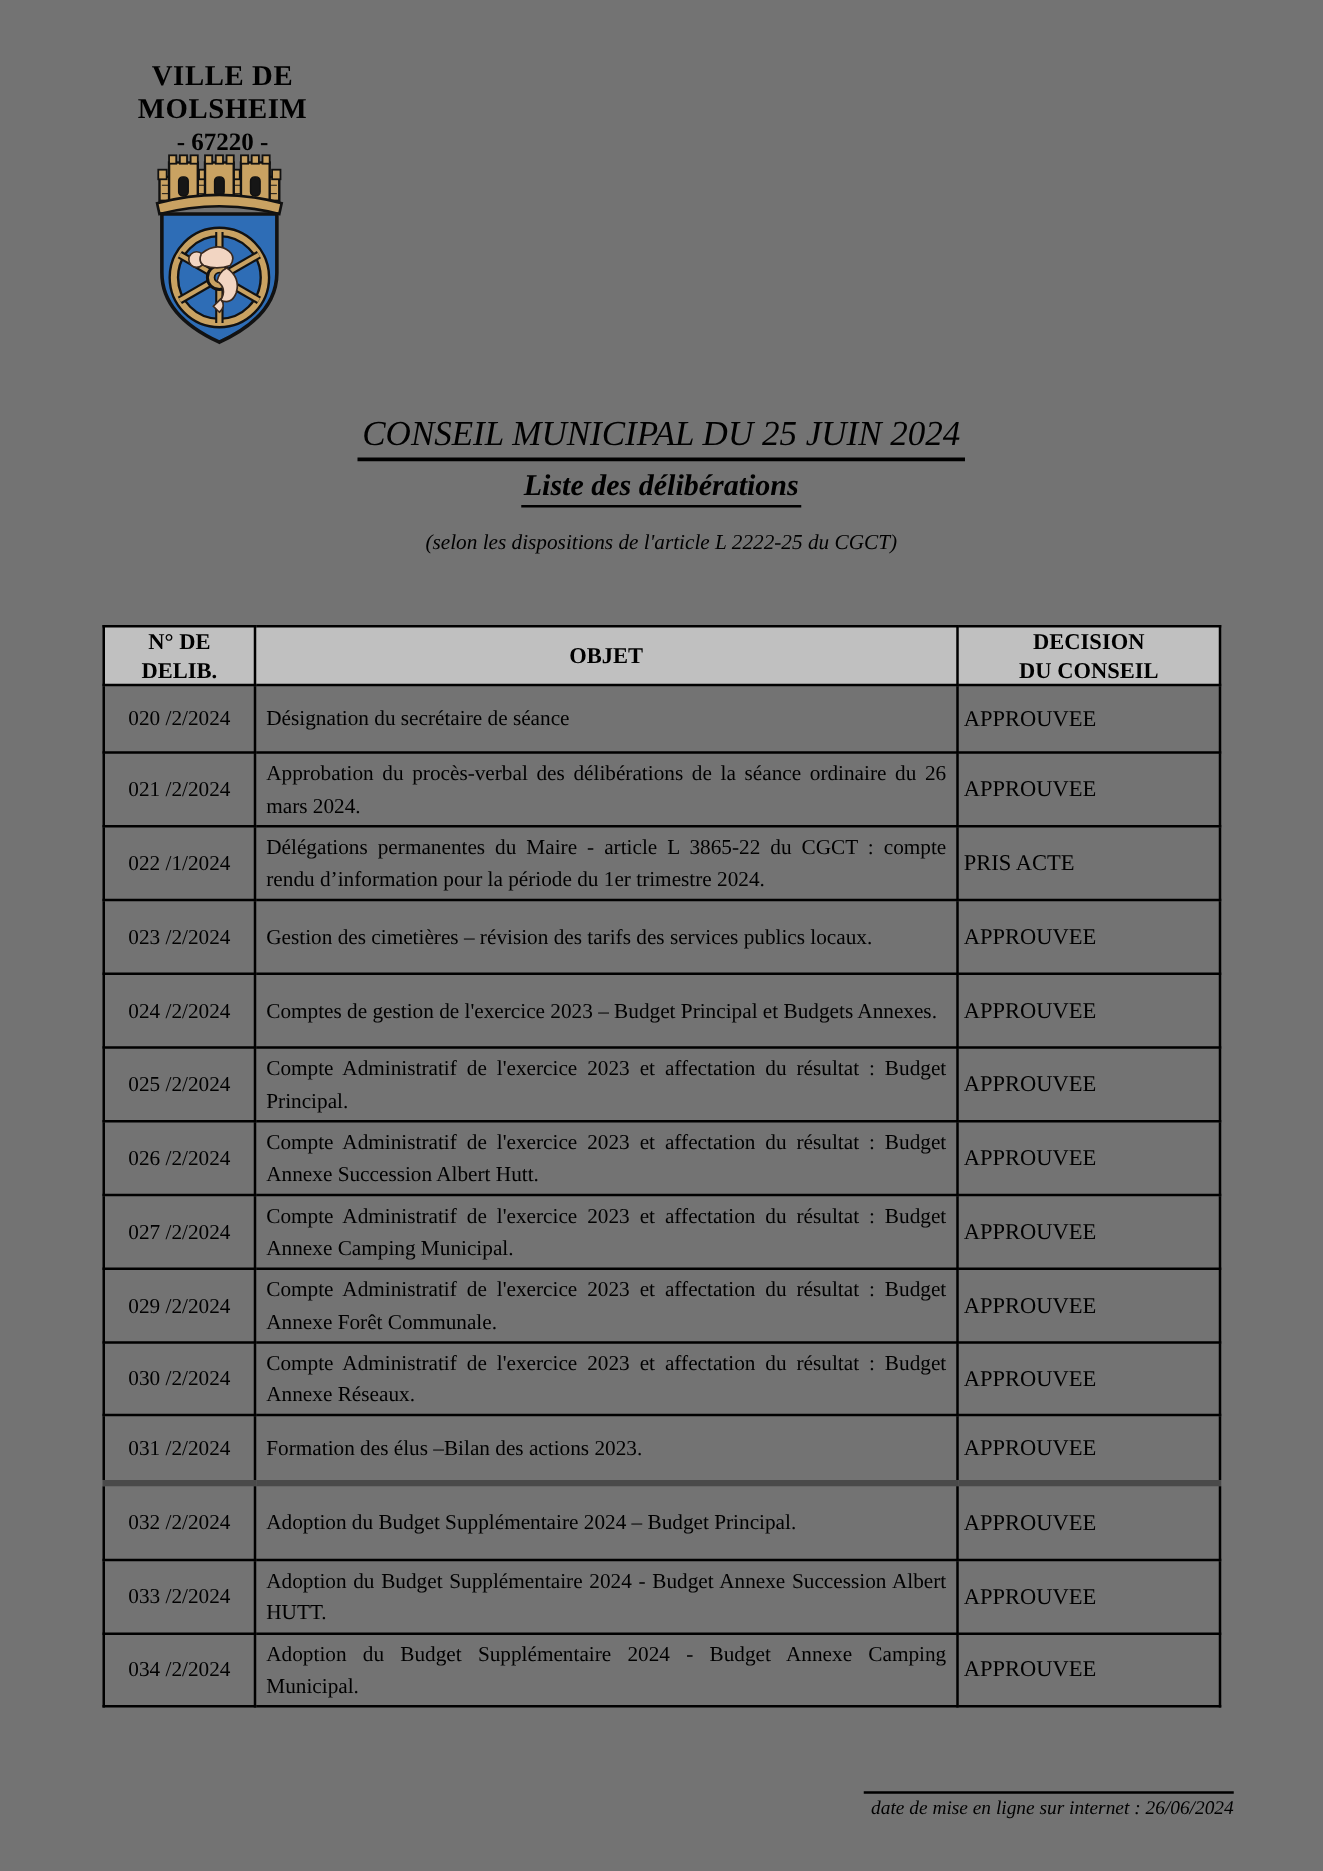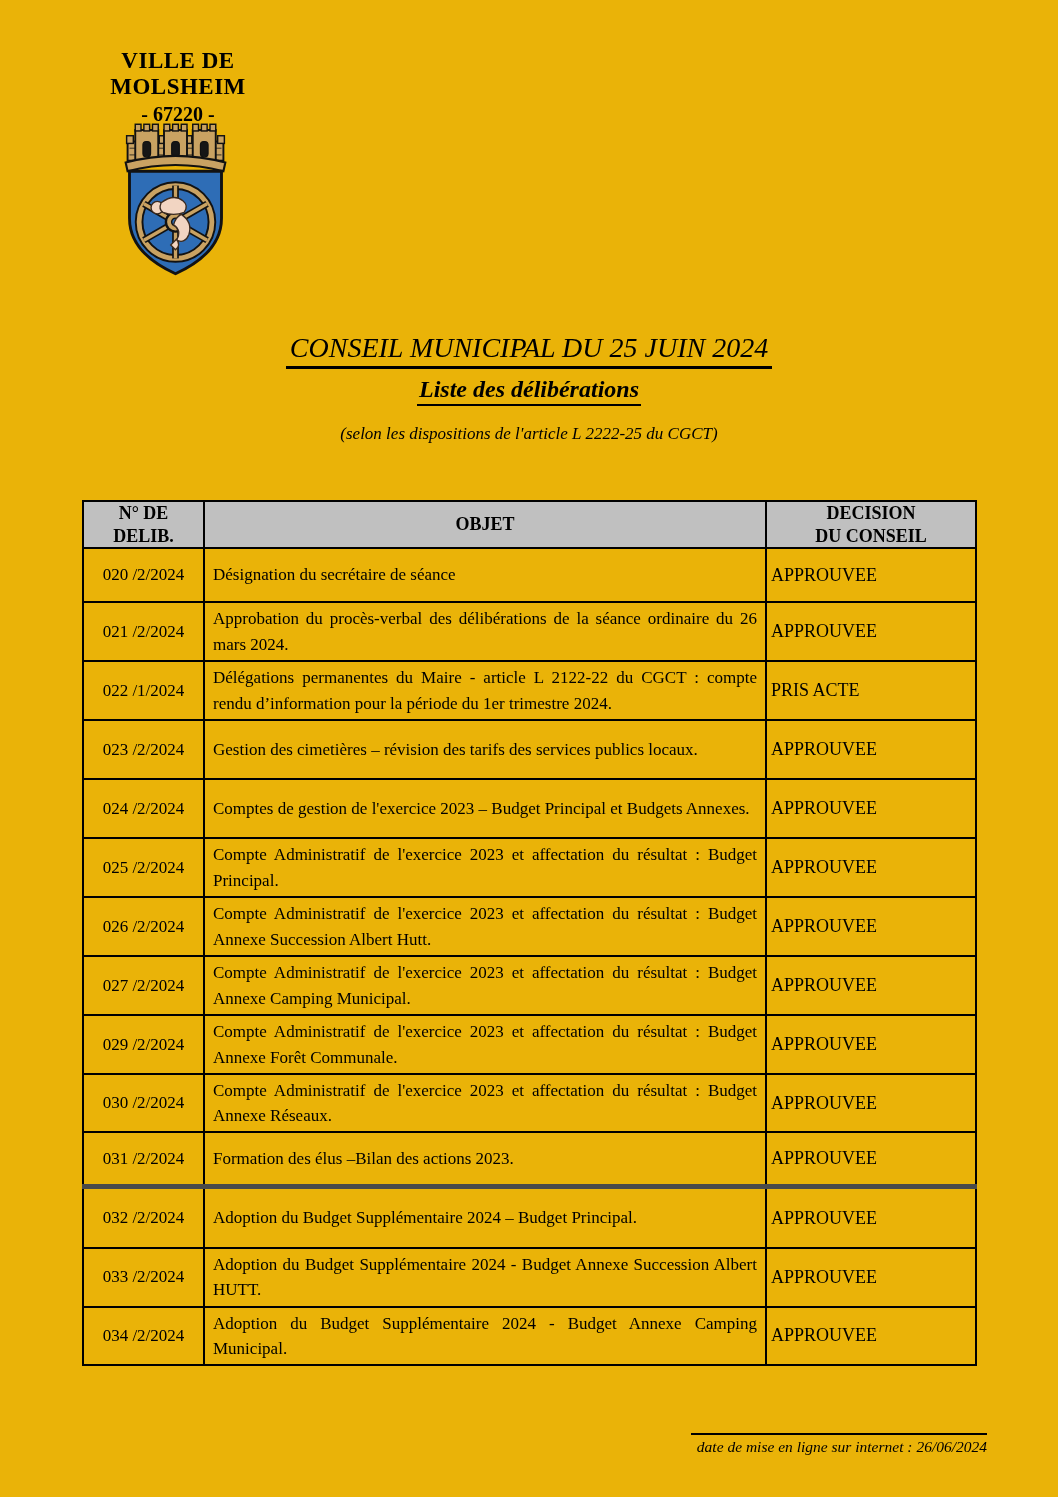--- a/index.html
+++ b/index.html
@@ -11,7 +11,7 @@
     position: relative;
     overflow: hidden;
   }
-  .page { position: absolute; inset: 0; background: #eab308; }
+  .page { position: absolute; inset: 0; background: #737373; }
 
   
   .letterhead {

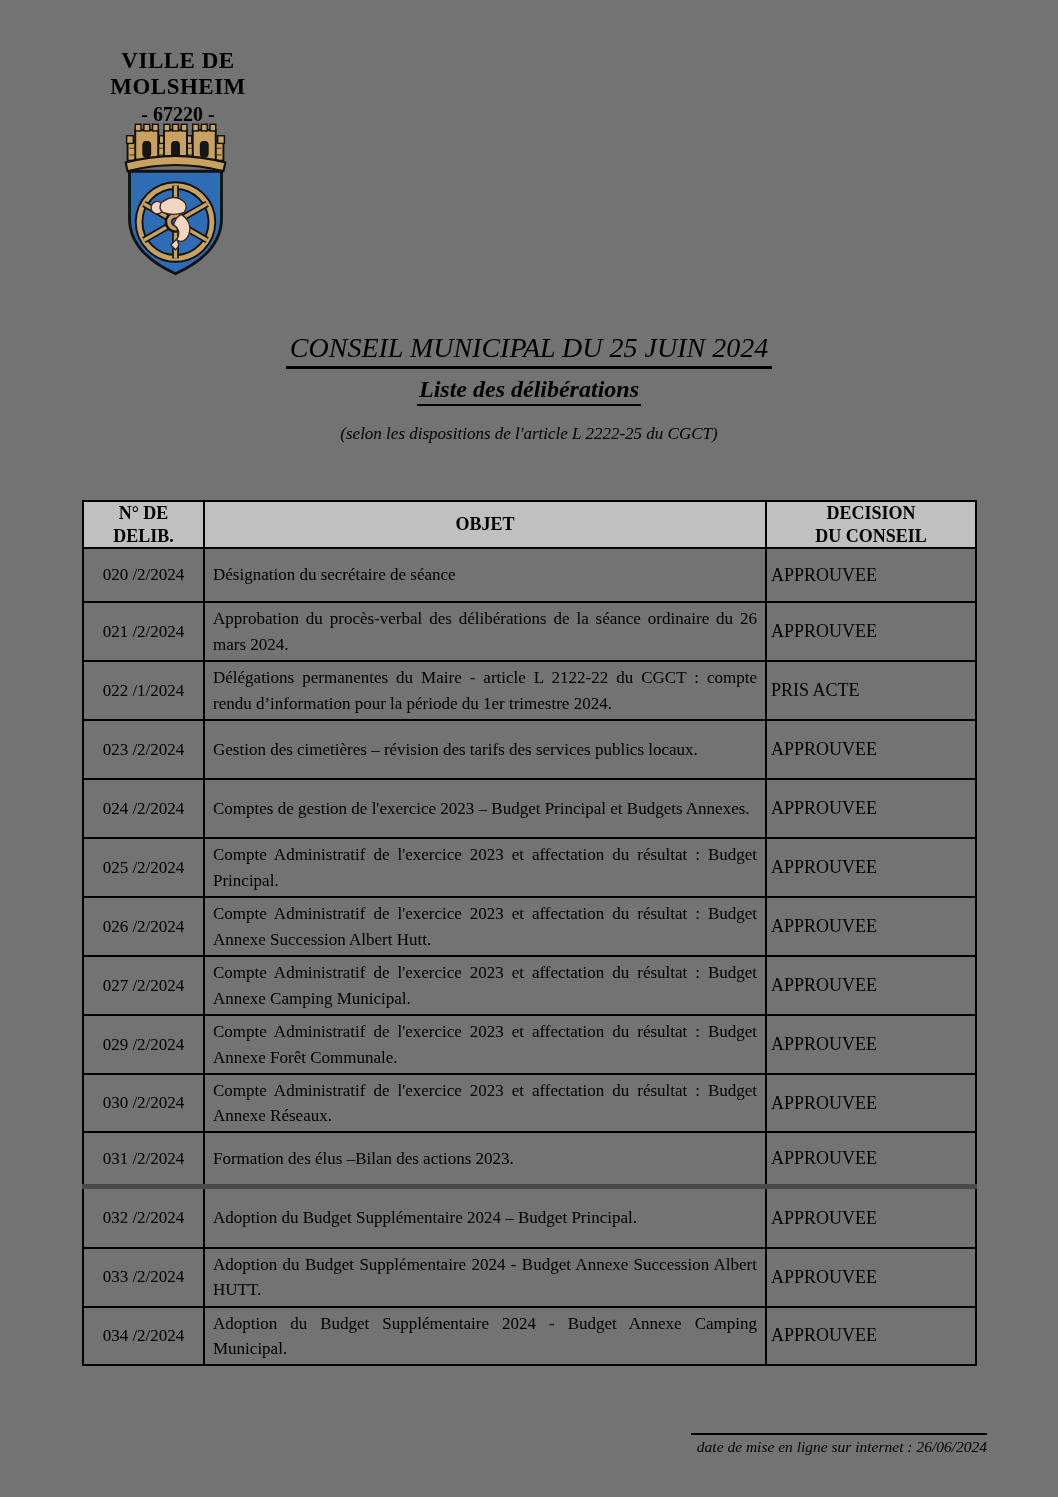--- a/index.html
+++ b/index.html
@@ -207,7 +207,7 @@
   </tr>
         <tr>
     <td class="c-num">022 /1/2024</td>
-    <td class="c-obj">Délégations permanentes du Maire - article L 2122-22 du CGCT : compte rendu d’information pour la période du 1er trimestre 2024.</td>
+    <td class="c-obj">Délégations permanentes du Maire - article L 3865-22 du CGCT : compte rendu d’information pour la période du 1er trimestre 2024.</td>
     <td class="c-dec">PRIS ACTE</td>
   </tr>
         <tr>

